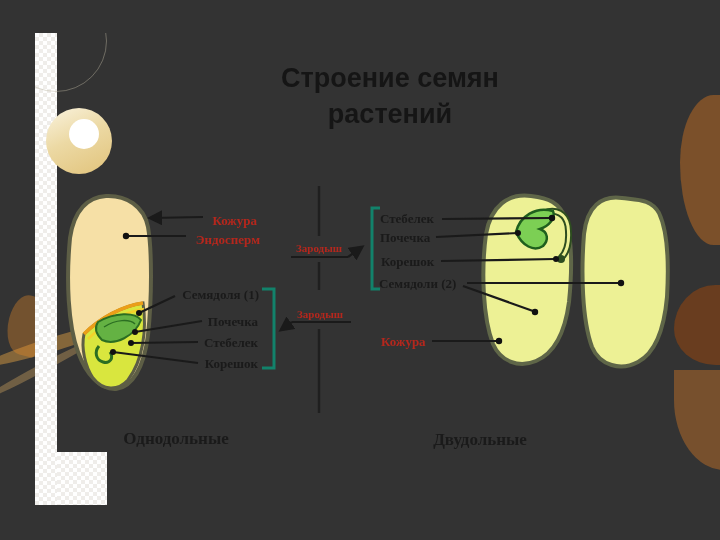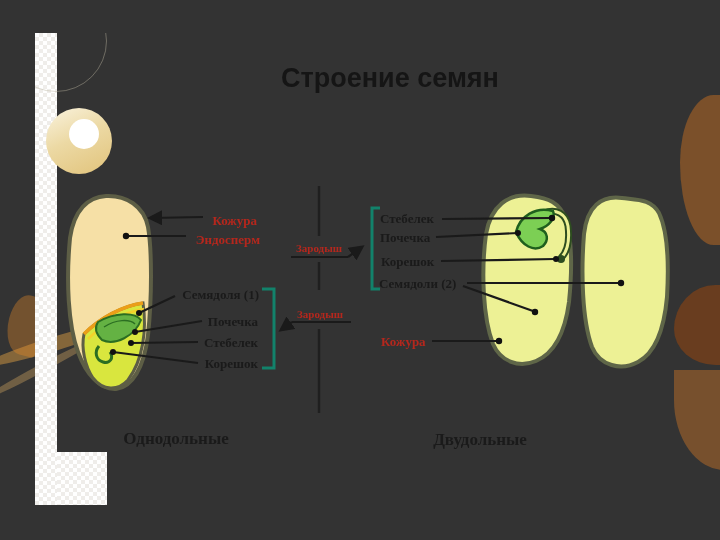--- a/index.html
+++ b/index.html
@@ -65,6 +65,7 @@
 
   <div class="title">
     <div>Строение семян</div>
+    <div>растений</div>
   </div>
 
   <svg class="diagram" width="645" height="296" viewBox="40 176 645 296" xmlns="http://www.w3.org/2000/svg">

